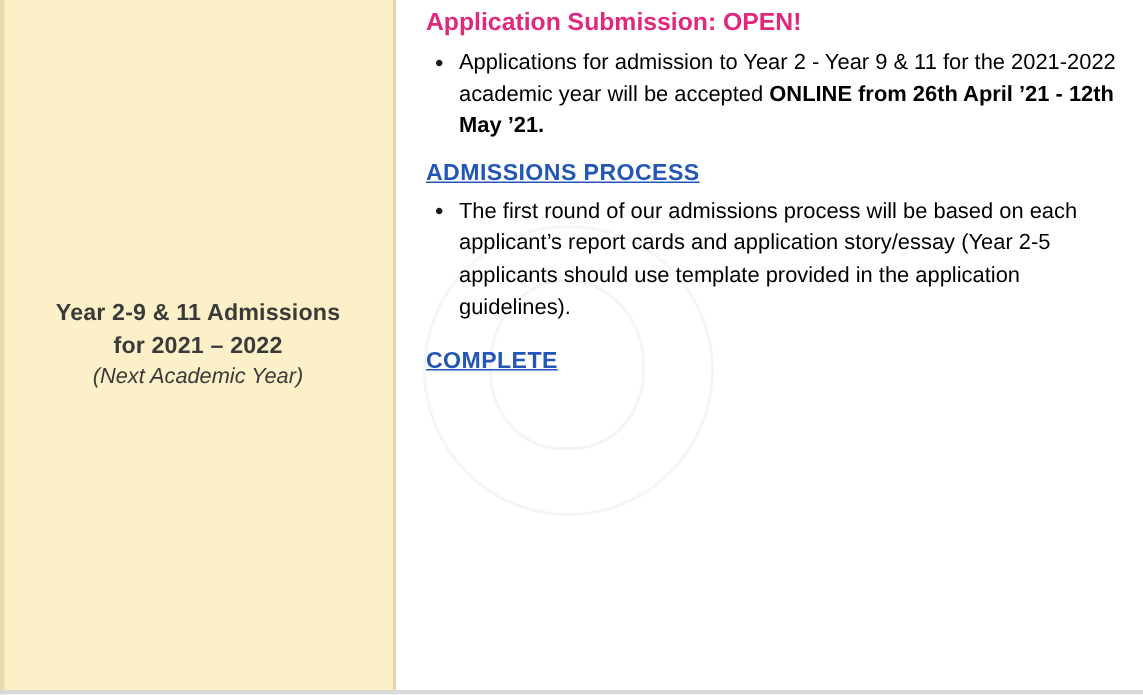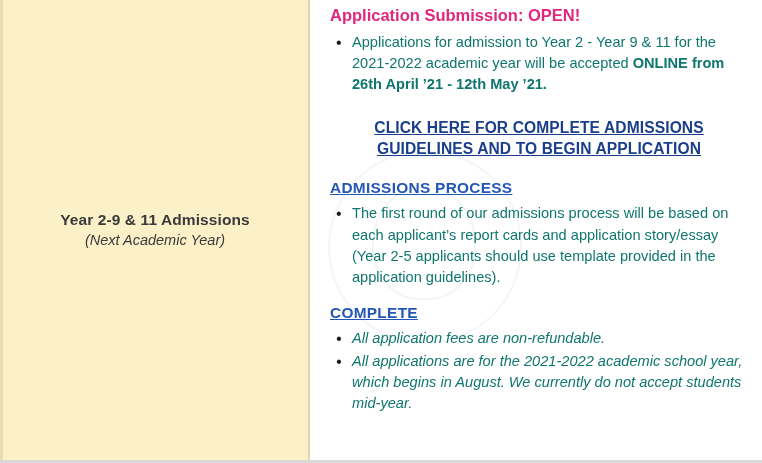--- a/index.html
+++ b/index.html
@@ -114,7 +114,7 @@
   ul.bullets > li {
     position: relative;
     font-size: 14.6px;
-    color: #0f766e;
+    color: #000000;
     line-height: 1.45;
     margin-bottom: 2px;
   }

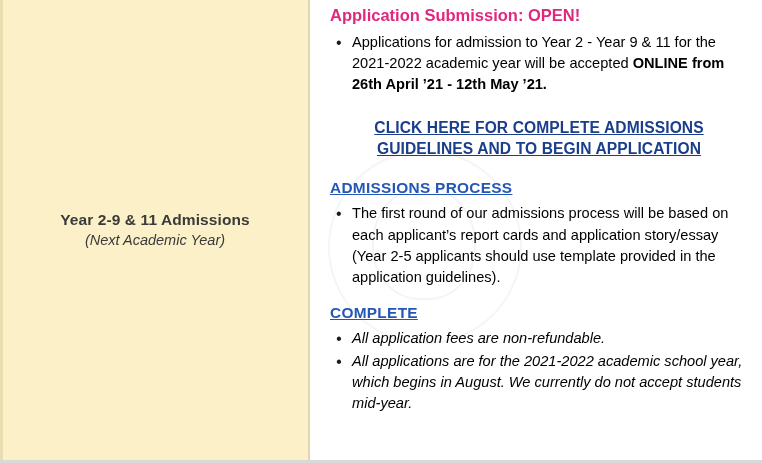--- a/index.html
+++ b/index.html
@@ -191,10 +191,6 @@
         </ul>
       </div>
 
-      <div class="link-block">
-        <span class="link-line">CLICK HERE FOR COMPLETE ADMISSIONS</span>
-        <span class="link-line">GUIDELINES AND TO BEGIN APPLICATION</span>
-      </div>
 
       <div class="section">
         <div class="heading-blue">ADMISSIONS PROCESS</div>

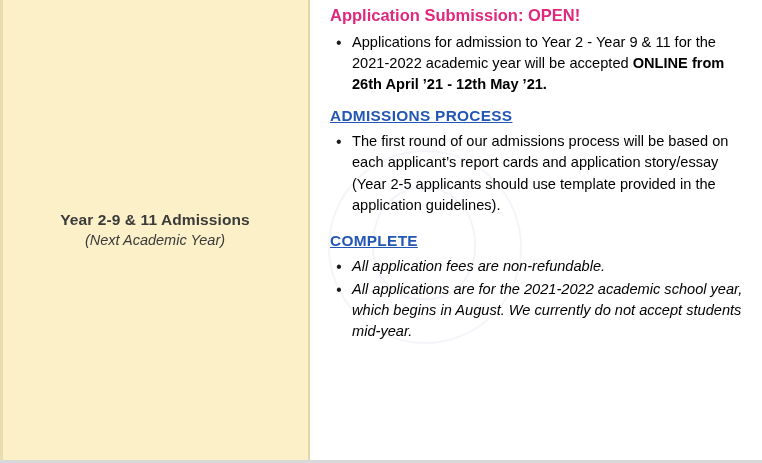--- a/index.html
+++ b/index.html
@@ -21,7 +21,7 @@
   }
   
   .left-panel {
-    width: 310px;
+    width: 264px;
     height: 463px;
     background: #fbf0c8;
     position: relative;

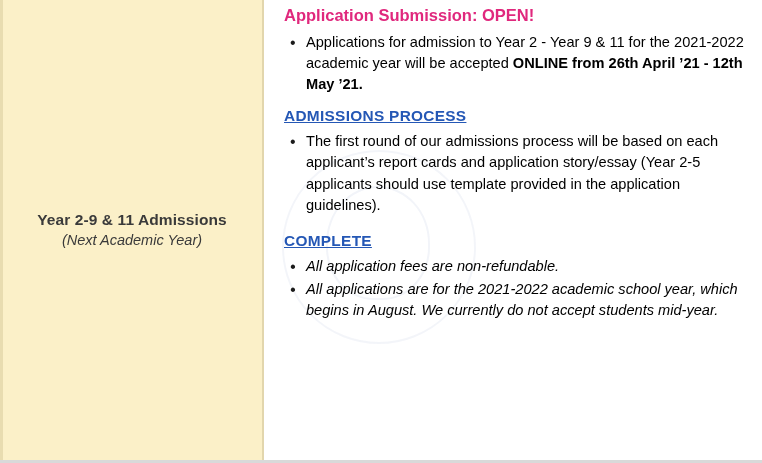--- a/index.html
+++ b/index.html
@@ -172,6 +172,7 @@
     <div class="left-inner">
       <div class="left-title">
         <span>Year 2-9 &amp; 11 Admissions</span><br>
+        <span>for 2021 – 2022</span>
       </div>
       <div class="left-sub">(Next Academic Year)</div>
     </div>

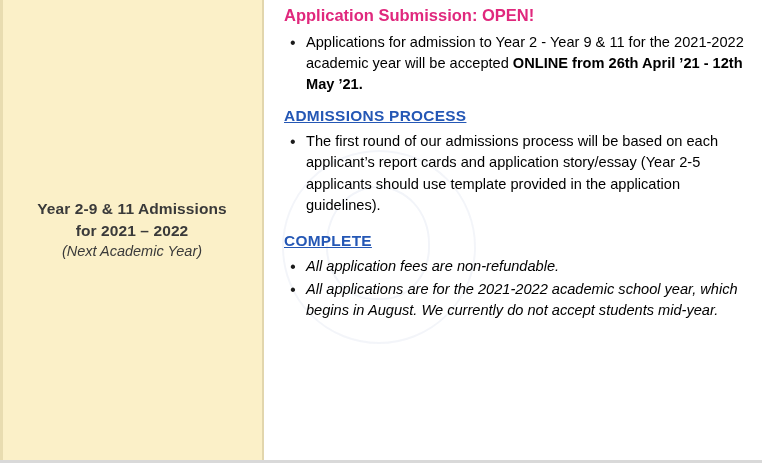--- a/index.html
+++ b/index.html
@@ -204,14 +204,6 @@
 
       <div class="section section-remarks">
         <div class="heading-blue">COMPLETE</div>
-        <ul class="bullets">
-          <li class="remark-item">
-            <span>All application fees are non-refundable.</span>
-          </li>
-          <li class="remark-item">
-            <span>All applications are for the 2021-2022 academic school year, which begins in August. We currently do not accept students mid-year.</span>
-          </li>
-        </ul>
       </div>
 
     </div>

